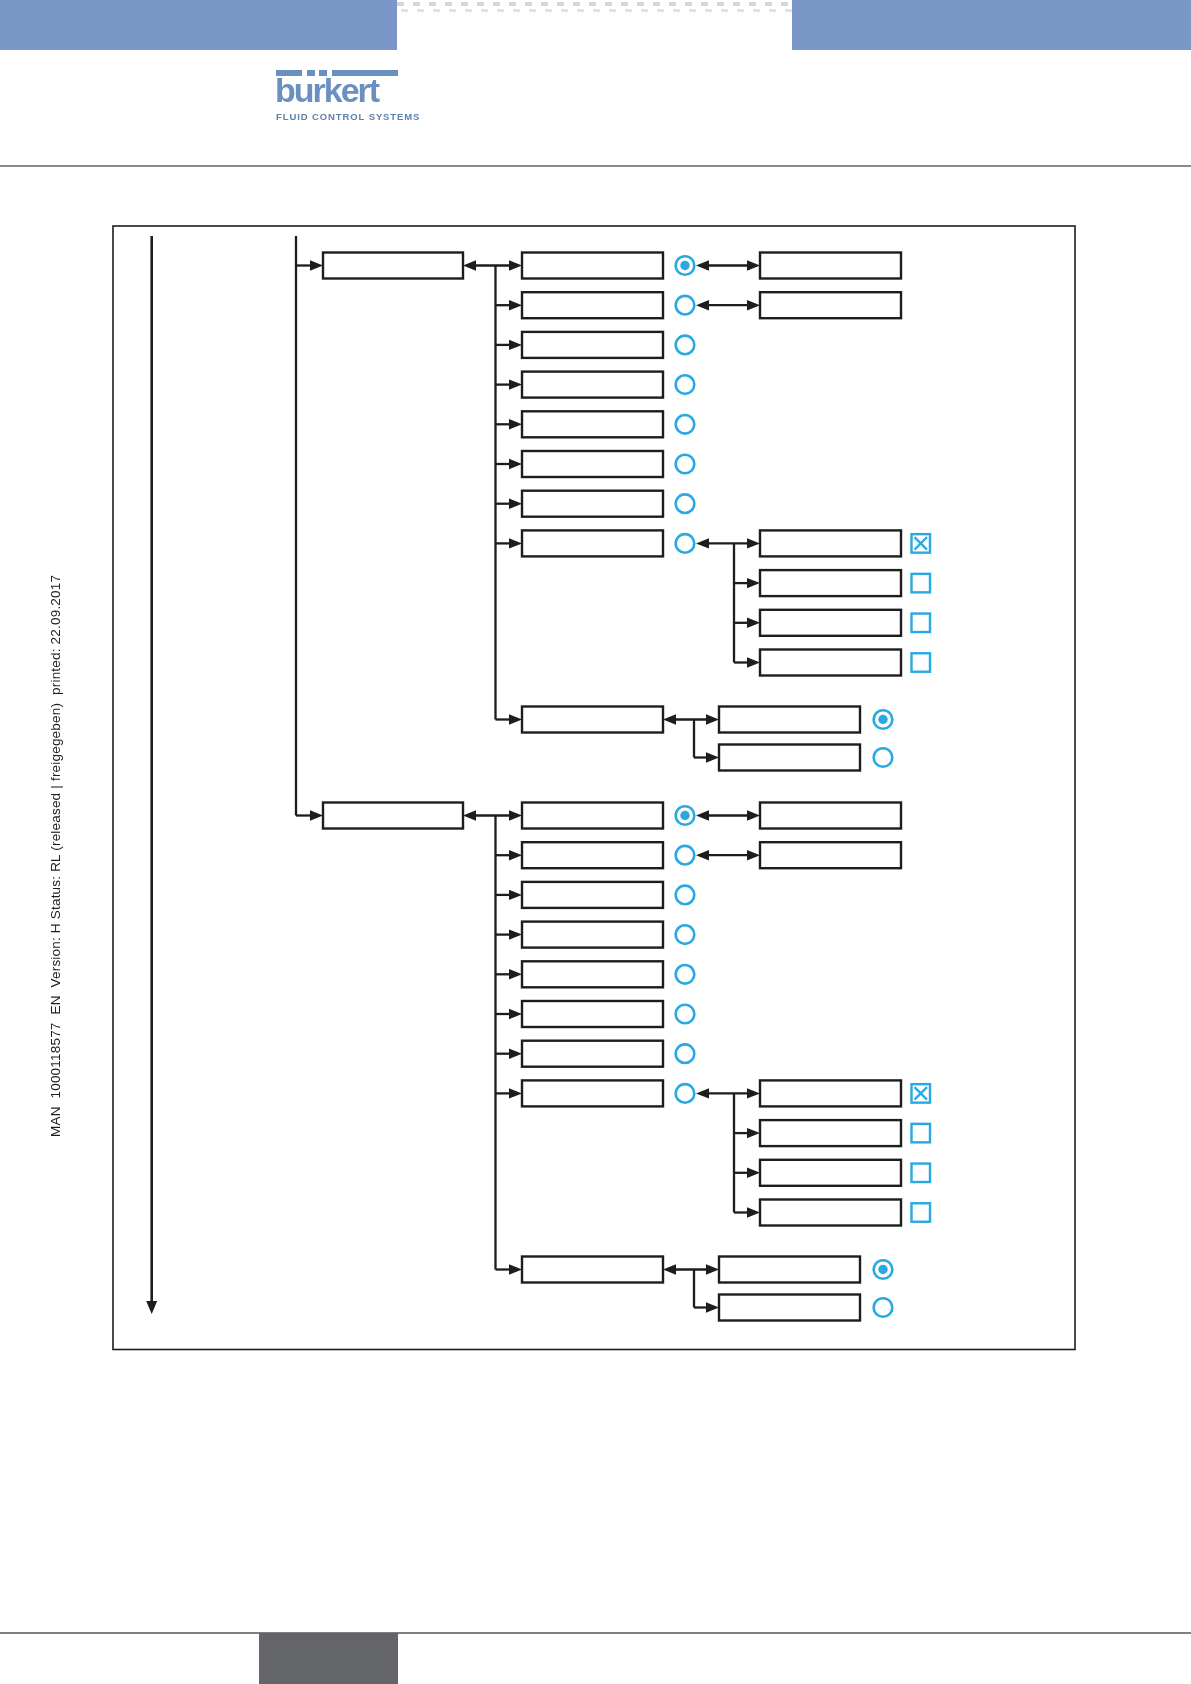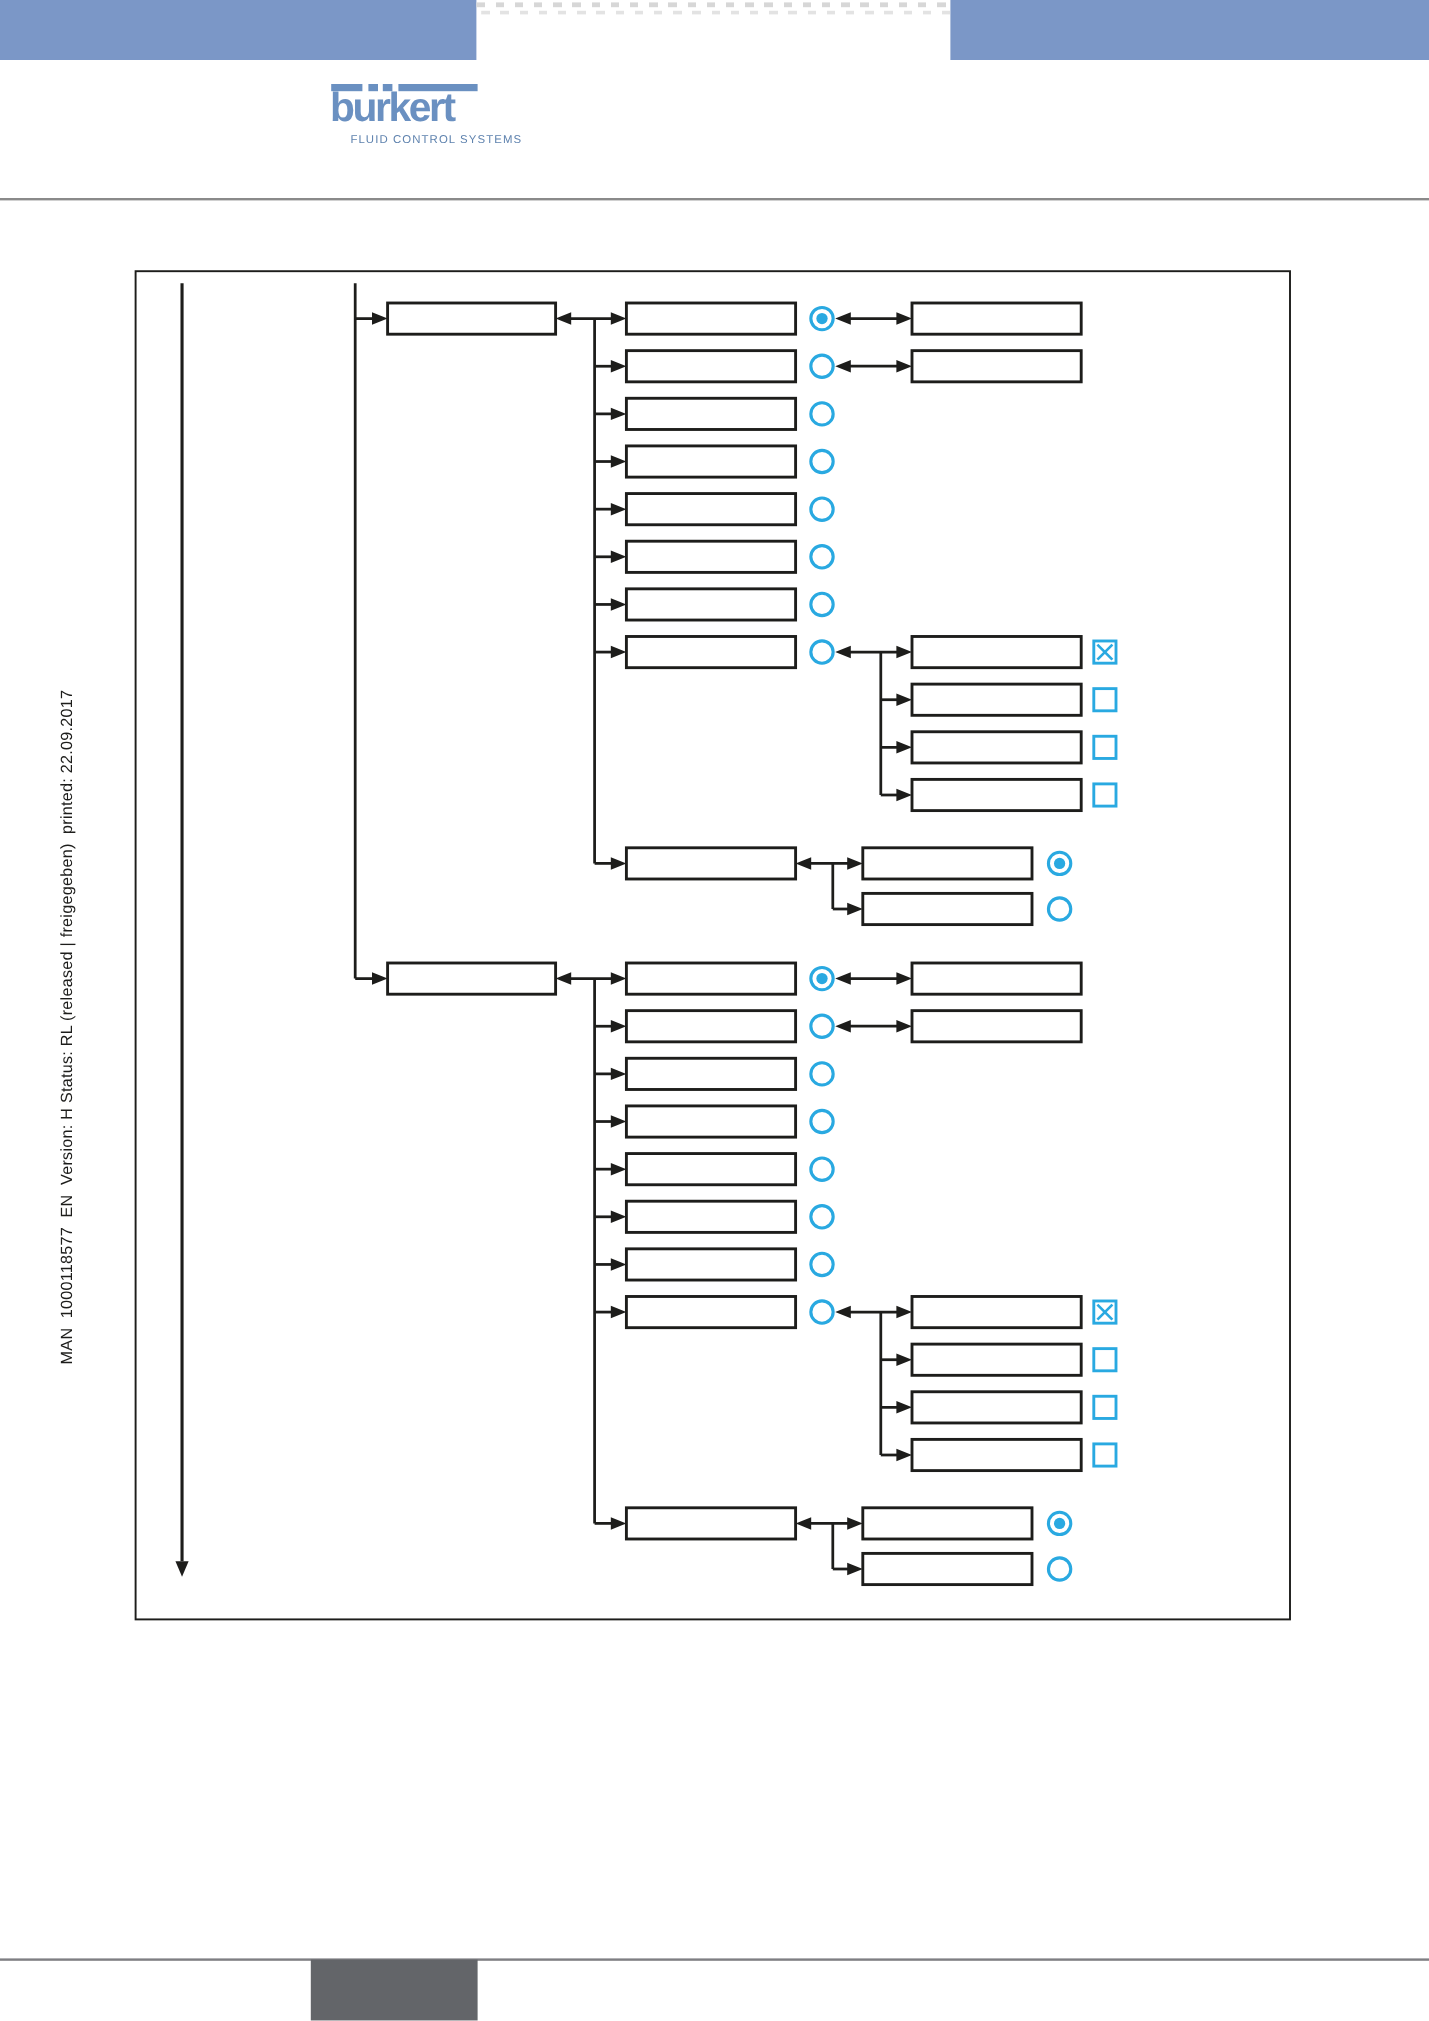--- a/index.html
+++ b/index.html
@@ -25,7 +25,7 @@
     letter-spacing:-2px;line-height:1;white-space:nowrap;
   }
   #logo .tagline{
-    position:absolute;left:16px;top:41px;font-size:9.5px;font-weight:normal;
+    position:absolute;left:0;top:41px;font-size:9.5px;font-weight:bold;
     letter-spacing:0.9px;white-space:nowrap;text-align:right;
   }
   #header-rule{position:absolute;left:0;top:165px;width:1191px;height:1.5px;background:#8a8a8a;}

